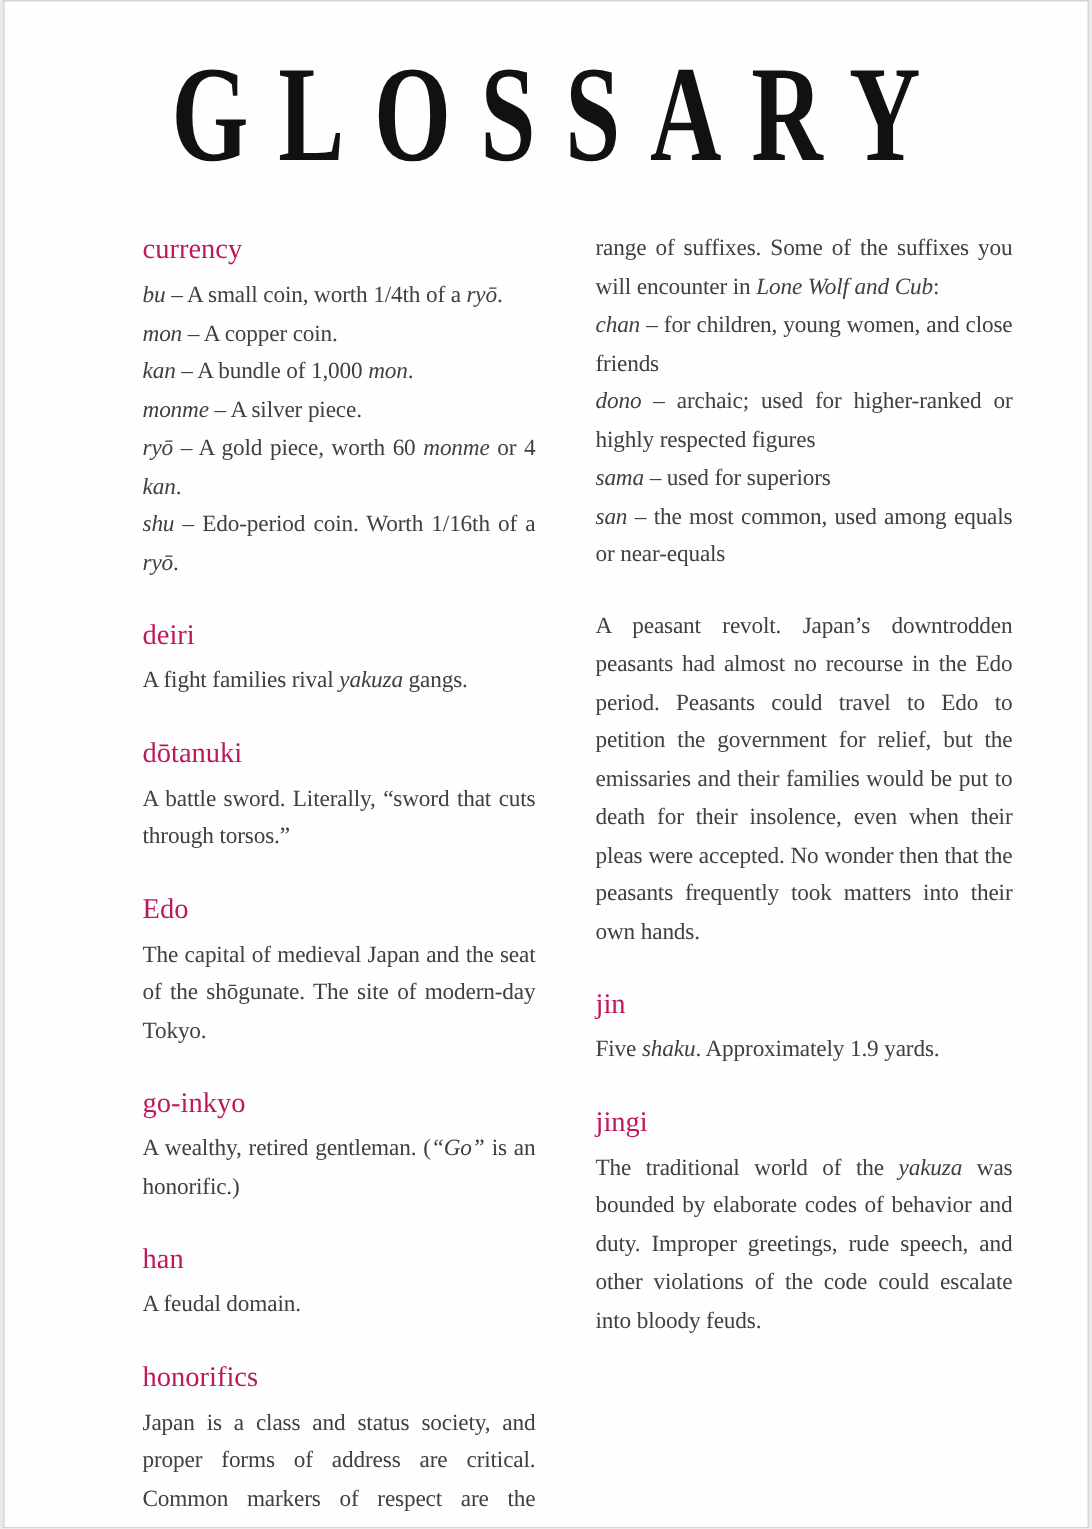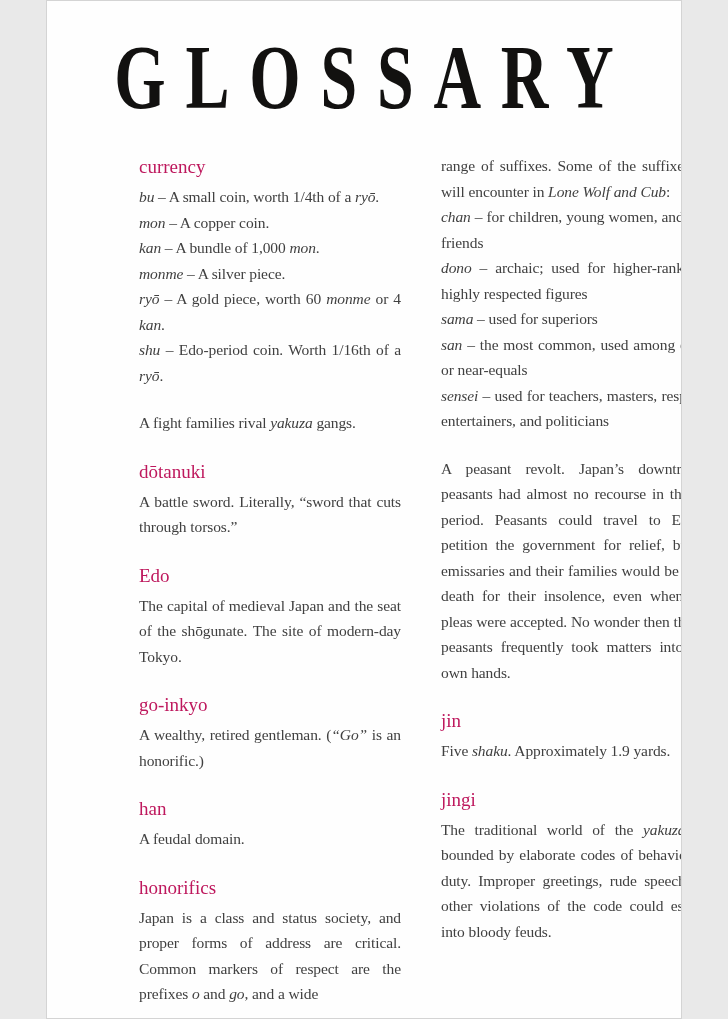--- a/index.html
+++ b/index.html
@@ -9,7 +9,7 @@
   }
   .page {
     position: relative;
-    width: 636px;
+    width: 724px;
     height: 1019px;
     margin: 0 auto;
     box-sizing: border-box;

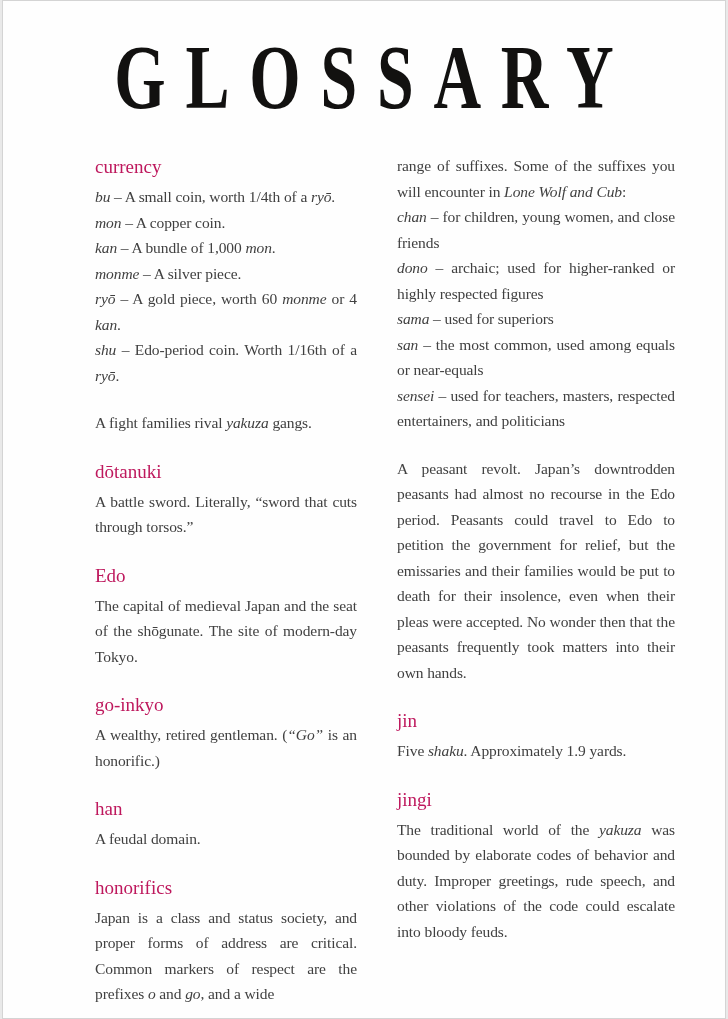--- a/index.html
+++ b/index.html
@@ -117,7 +117,6 @@
           <p class="def"><span class="seg-bold-italic">dono</span><span class="seg-normal"> – archaic; used for higher-ranked or highly respected figures</span></p>
           <p class="def"><span class="seg-bold-italic">sama</span><span class="seg-normal"> – used for superiors</span></p>
           <p class="def"><span class="seg-bold-italic">san</span><span class="seg-normal"> – the most common, used among equals or near-equals</span></p>
-          <p class="def"><span class="seg-bold-italic">sensei</span><span class="seg-normal"> – used for teachers, masters, respected entertainers, and politicians</span></p>
         </div>
         <div class="entry">
           <p class="def"><span class="seg-normal">A peasant revolt. Japan’s downtrodden peasants had almost no recourse in the Edo period. Peasants could travel to Edo to petition the government for relief, but the emissaries and their families would be put to death for their insolence, even when their pleas were accepted. No wonder then that the peasants frequently took matters into their own hands.</span></p>

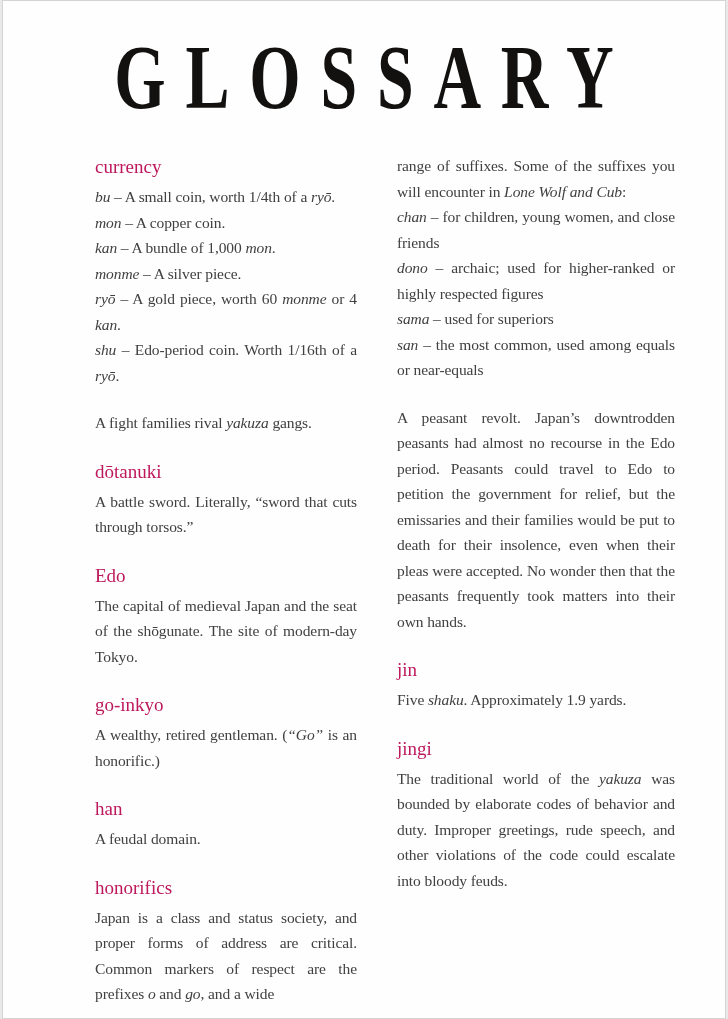--- a/index.html
+++ b/index.html
@@ -87,6 +87,7 @@
           <p class="def"><span class="seg-bold-italic">shu</span><span class="seg-normal"> – Edo-period coin. Worth 1/16th of a </span><span class="seg-italic">ryō</span><span class="seg-normal">.</span></p>
         </div>
         <div class="entry">
+          <div class="term">deiri</div>
           <p class="def"><span class="seg-normal">A fight families rival </span><span class="seg-italic">yakuza</span><span class="seg-normal"> gangs.</span></p>
         </div>
         <div class="entry">

